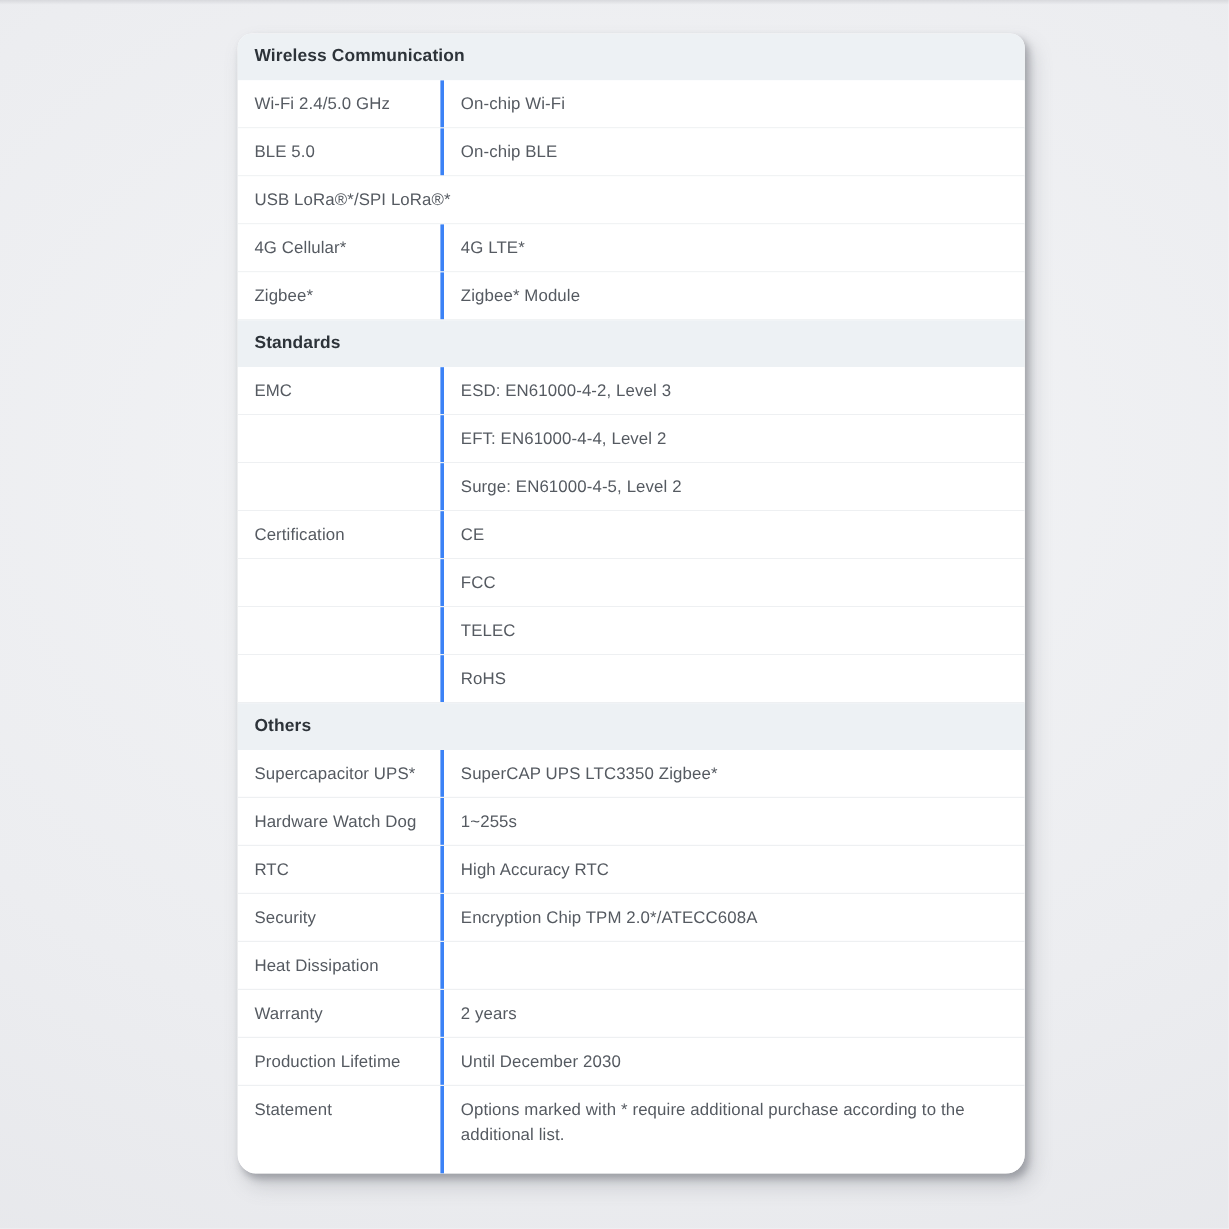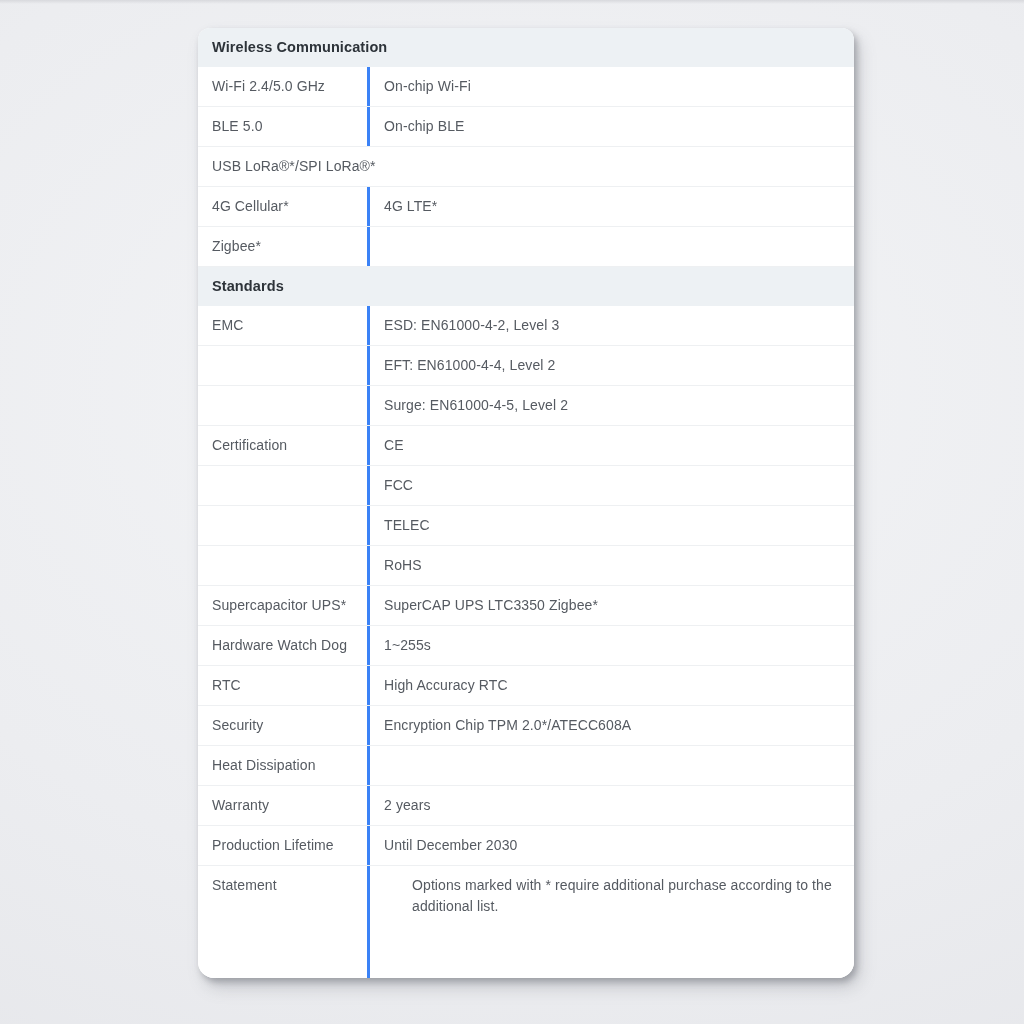--- a/index.html
+++ b/index.html
@@ -81,6 +81,7 @@
   </div>
   <div class="row">
     <div class="cell key">Zigbee*</div>
+    <div class="cell value">Zigbee* Module</div>
   </div>
 
   <div class="section-header">

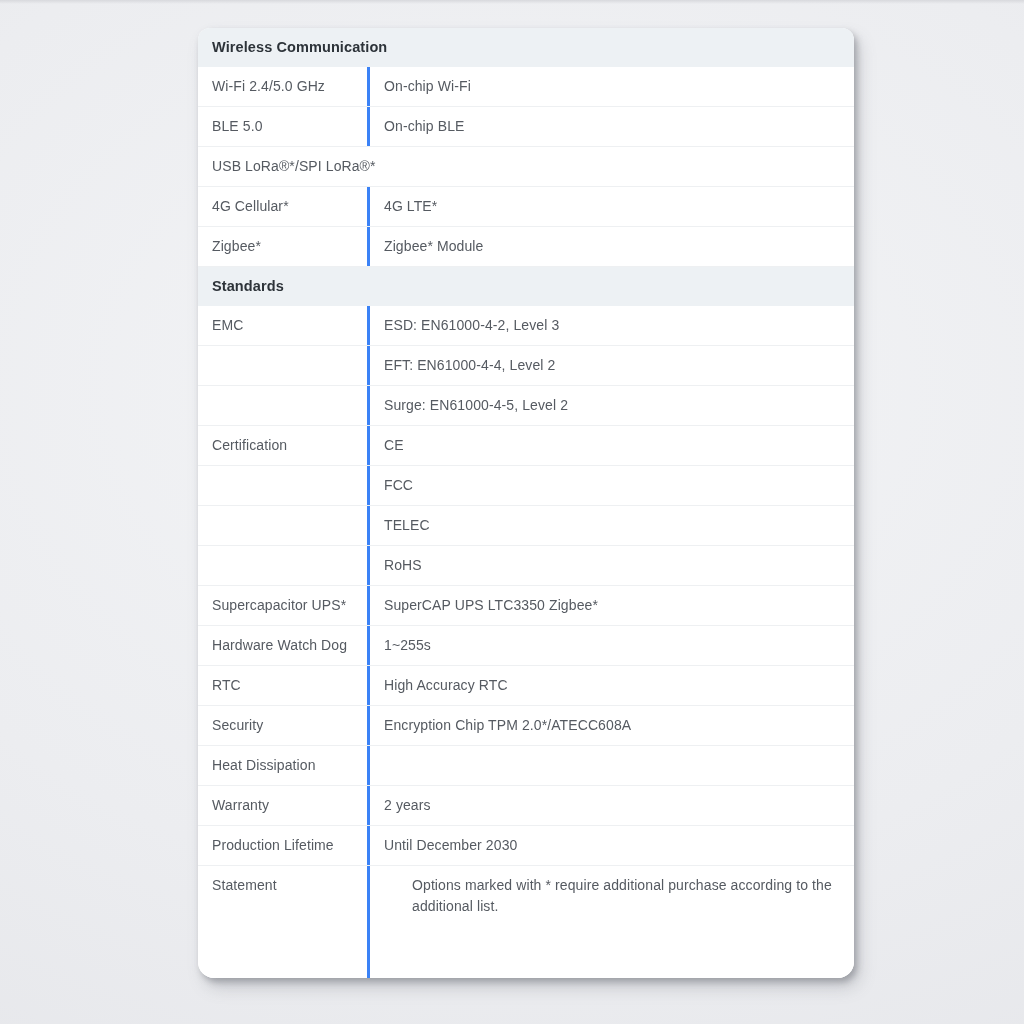--- a/index.html
+++ b/index.html
@@ -116,6 +116,9 @@
     <div class="cell value">RoHS</div>
   </div>
 
+  <div class="section-header">
+    <span>Others</span>
+  </div>
   <div class="row">
     <div class="cell key">Supercapacitor UPS*</div>
     <div class="cell value">SuperCAP UPS LTC3350 Zigbee*</div>

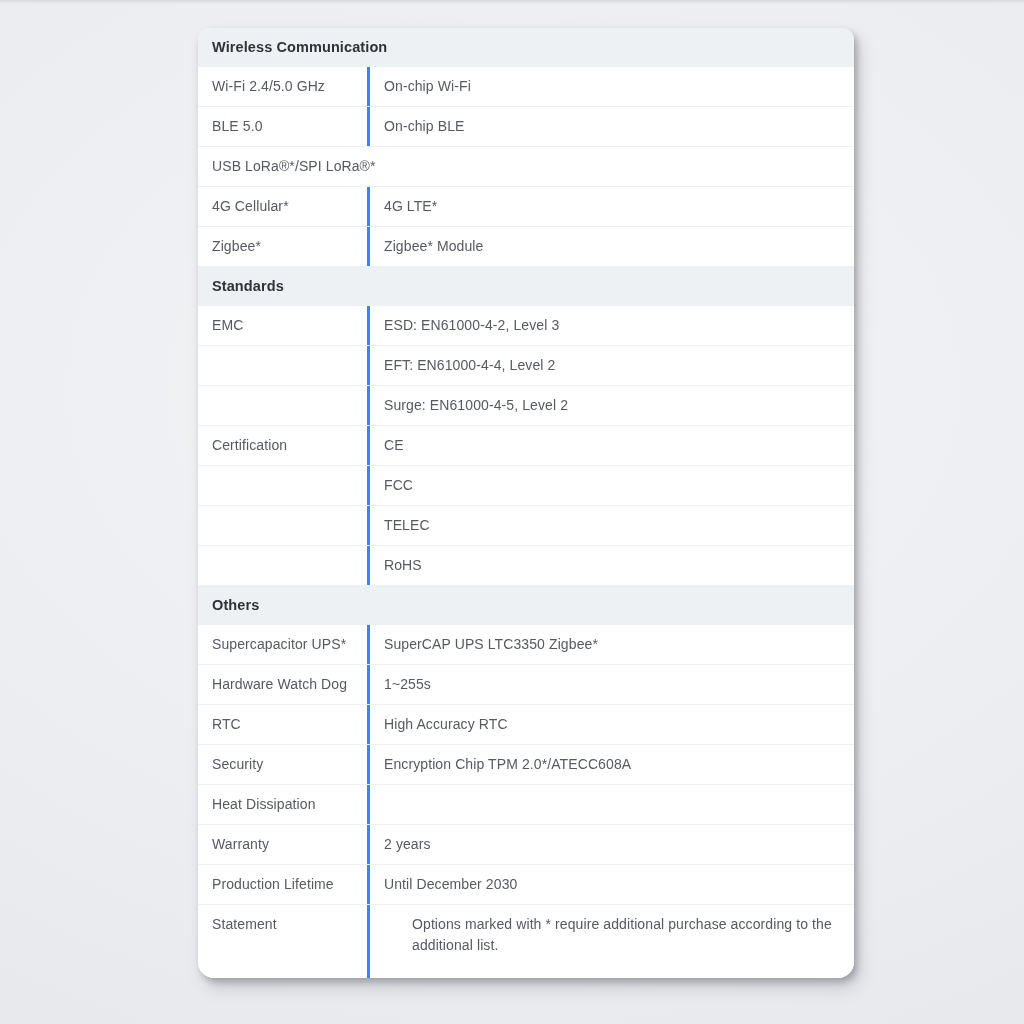--- a/index.html
+++ b/index.html
@@ -39,7 +39,7 @@
     background: #ffffff;
     flex: 0 0 auto;
   }
-  .row.last { border-bottom: none; flex: 1 1 auto; gap: 28px; }
+  .row.last { border-bottom: none; flex: 1 1 auto; }
   .cell {
     padding: 9px 14px;
     font-size: 14px;

